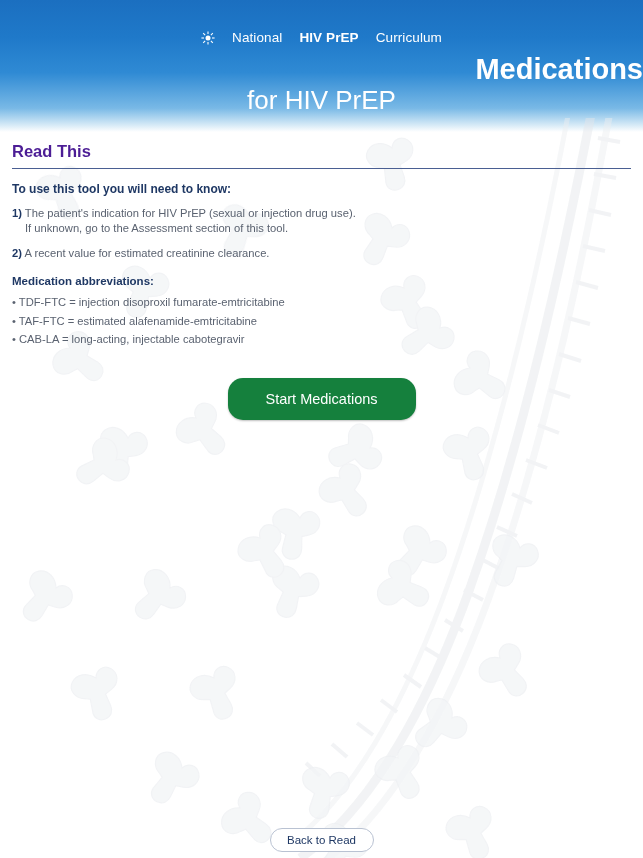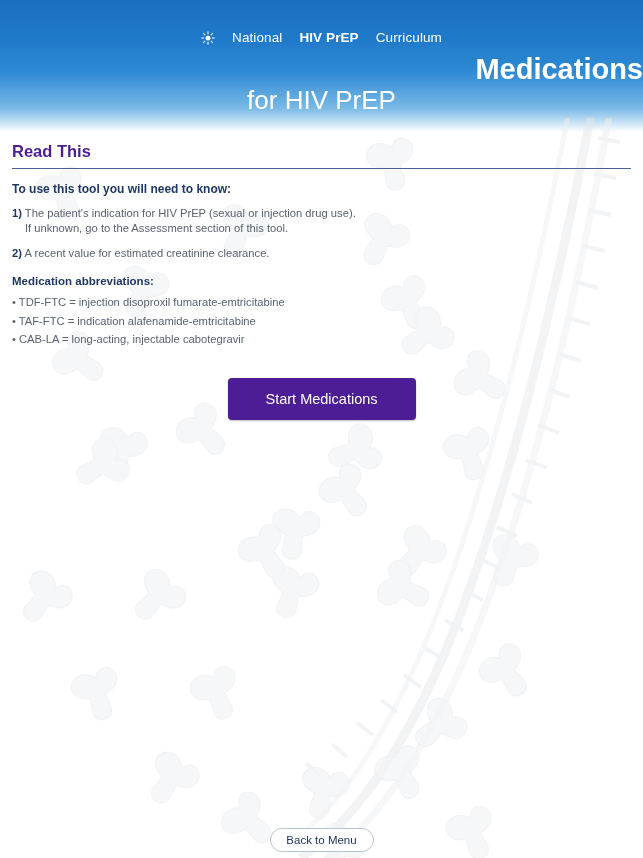--- a/index.html
+++ b/index.html
@@ -289,7 +289,7 @@
 
   <div class="abbr-title">Medication abbreviations:</div>
   <div class="abbr-item">• TDF-FTC = injection disoproxil fumarate-emtricitabine</div>
-  <div class="abbr-item">• TAF-FTC = indication alafenamide-emtricitabine</div>
+  <div class="abbr-item">• TAF-FTC = estimated alafenamide-emtricitabine</div>
   <div class="abbr-item">• CAB-LA = long-acting, injectable cabotegravir</div>
 
   <div class="btn-row">

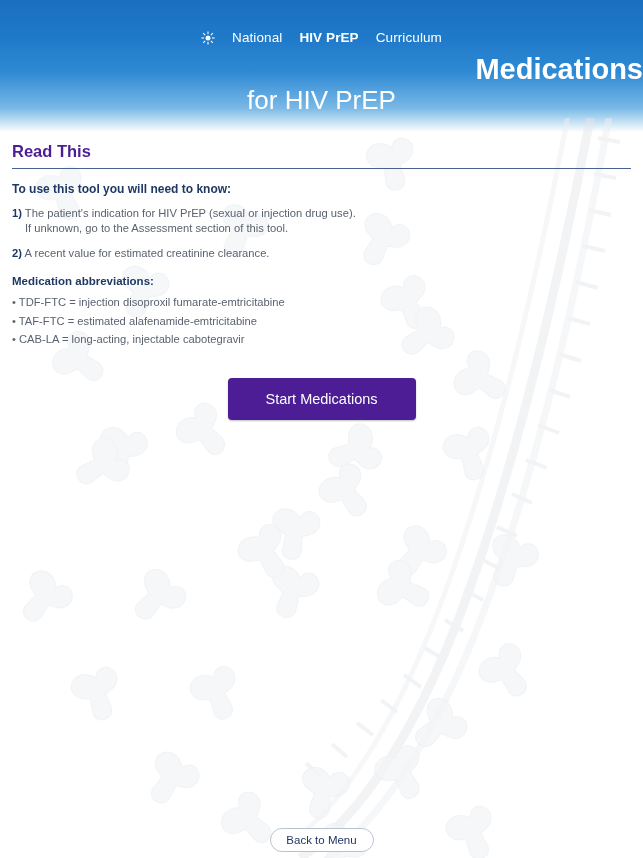--- a/index.html
+++ b/index.html
@@ -132,11 +132,11 @@
   .btn-primary {
     width: 188px;
     height: 42px;
-    background: #4c1d95;
+    background: #15803d;
     color: #ffffff;
     font-size: 14.5px;
     border: none;
-    border-radius: 4px;
+    border-radius: 15px;
     cursor: pointer;
     box-shadow: 0 1px 2px rgba(0,0,0,.25);
   }

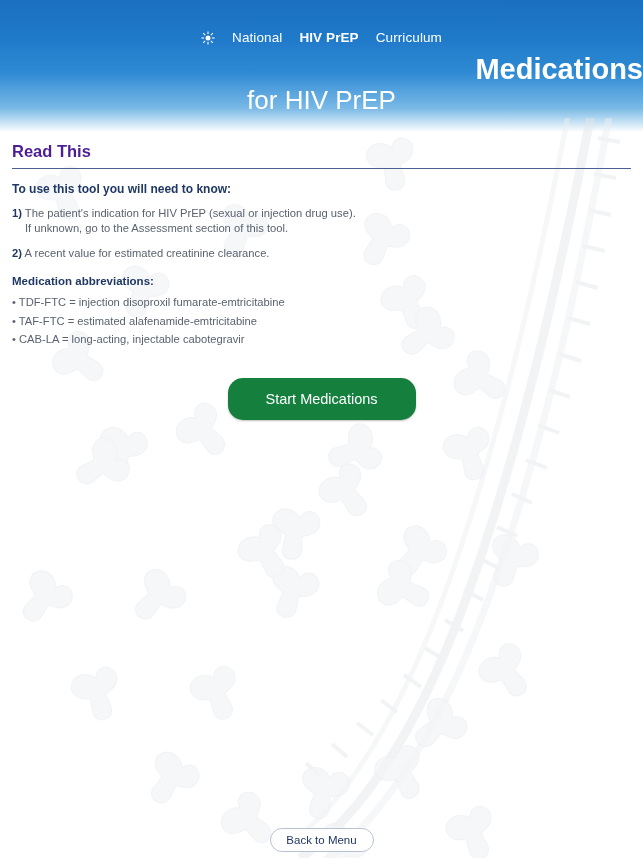--- a/index.html
+++ b/index.html
@@ -298,7 +298,7 @@
 </div>
 
 <div class="footer">
-  <button class="btn-back">Back to Menu</button>
+  <button class="btn-back">Back to Read</button>
 </div>
 
 </body></html>

